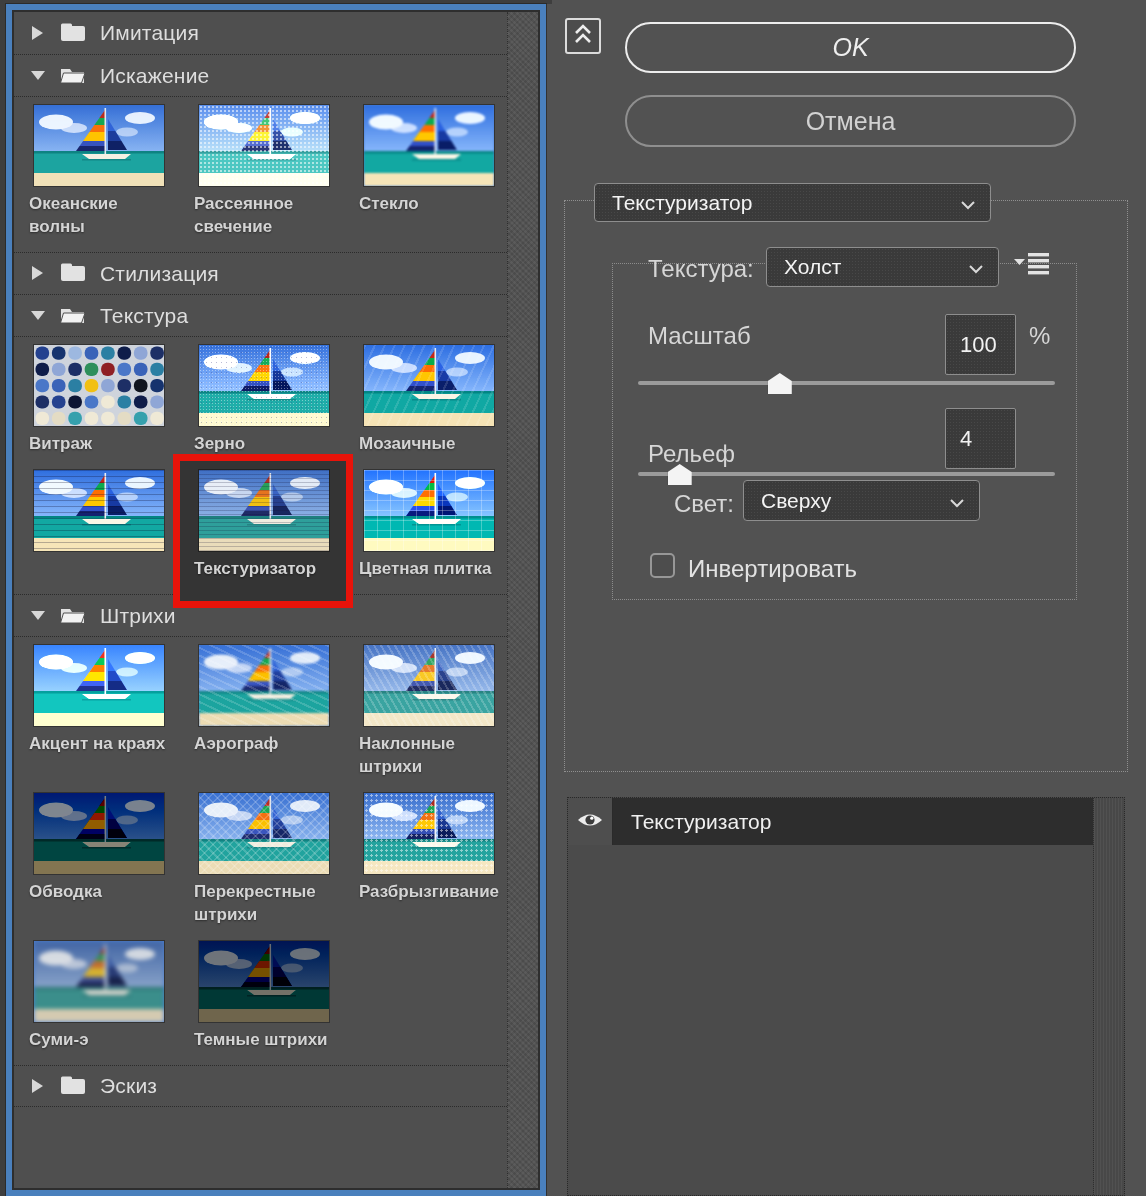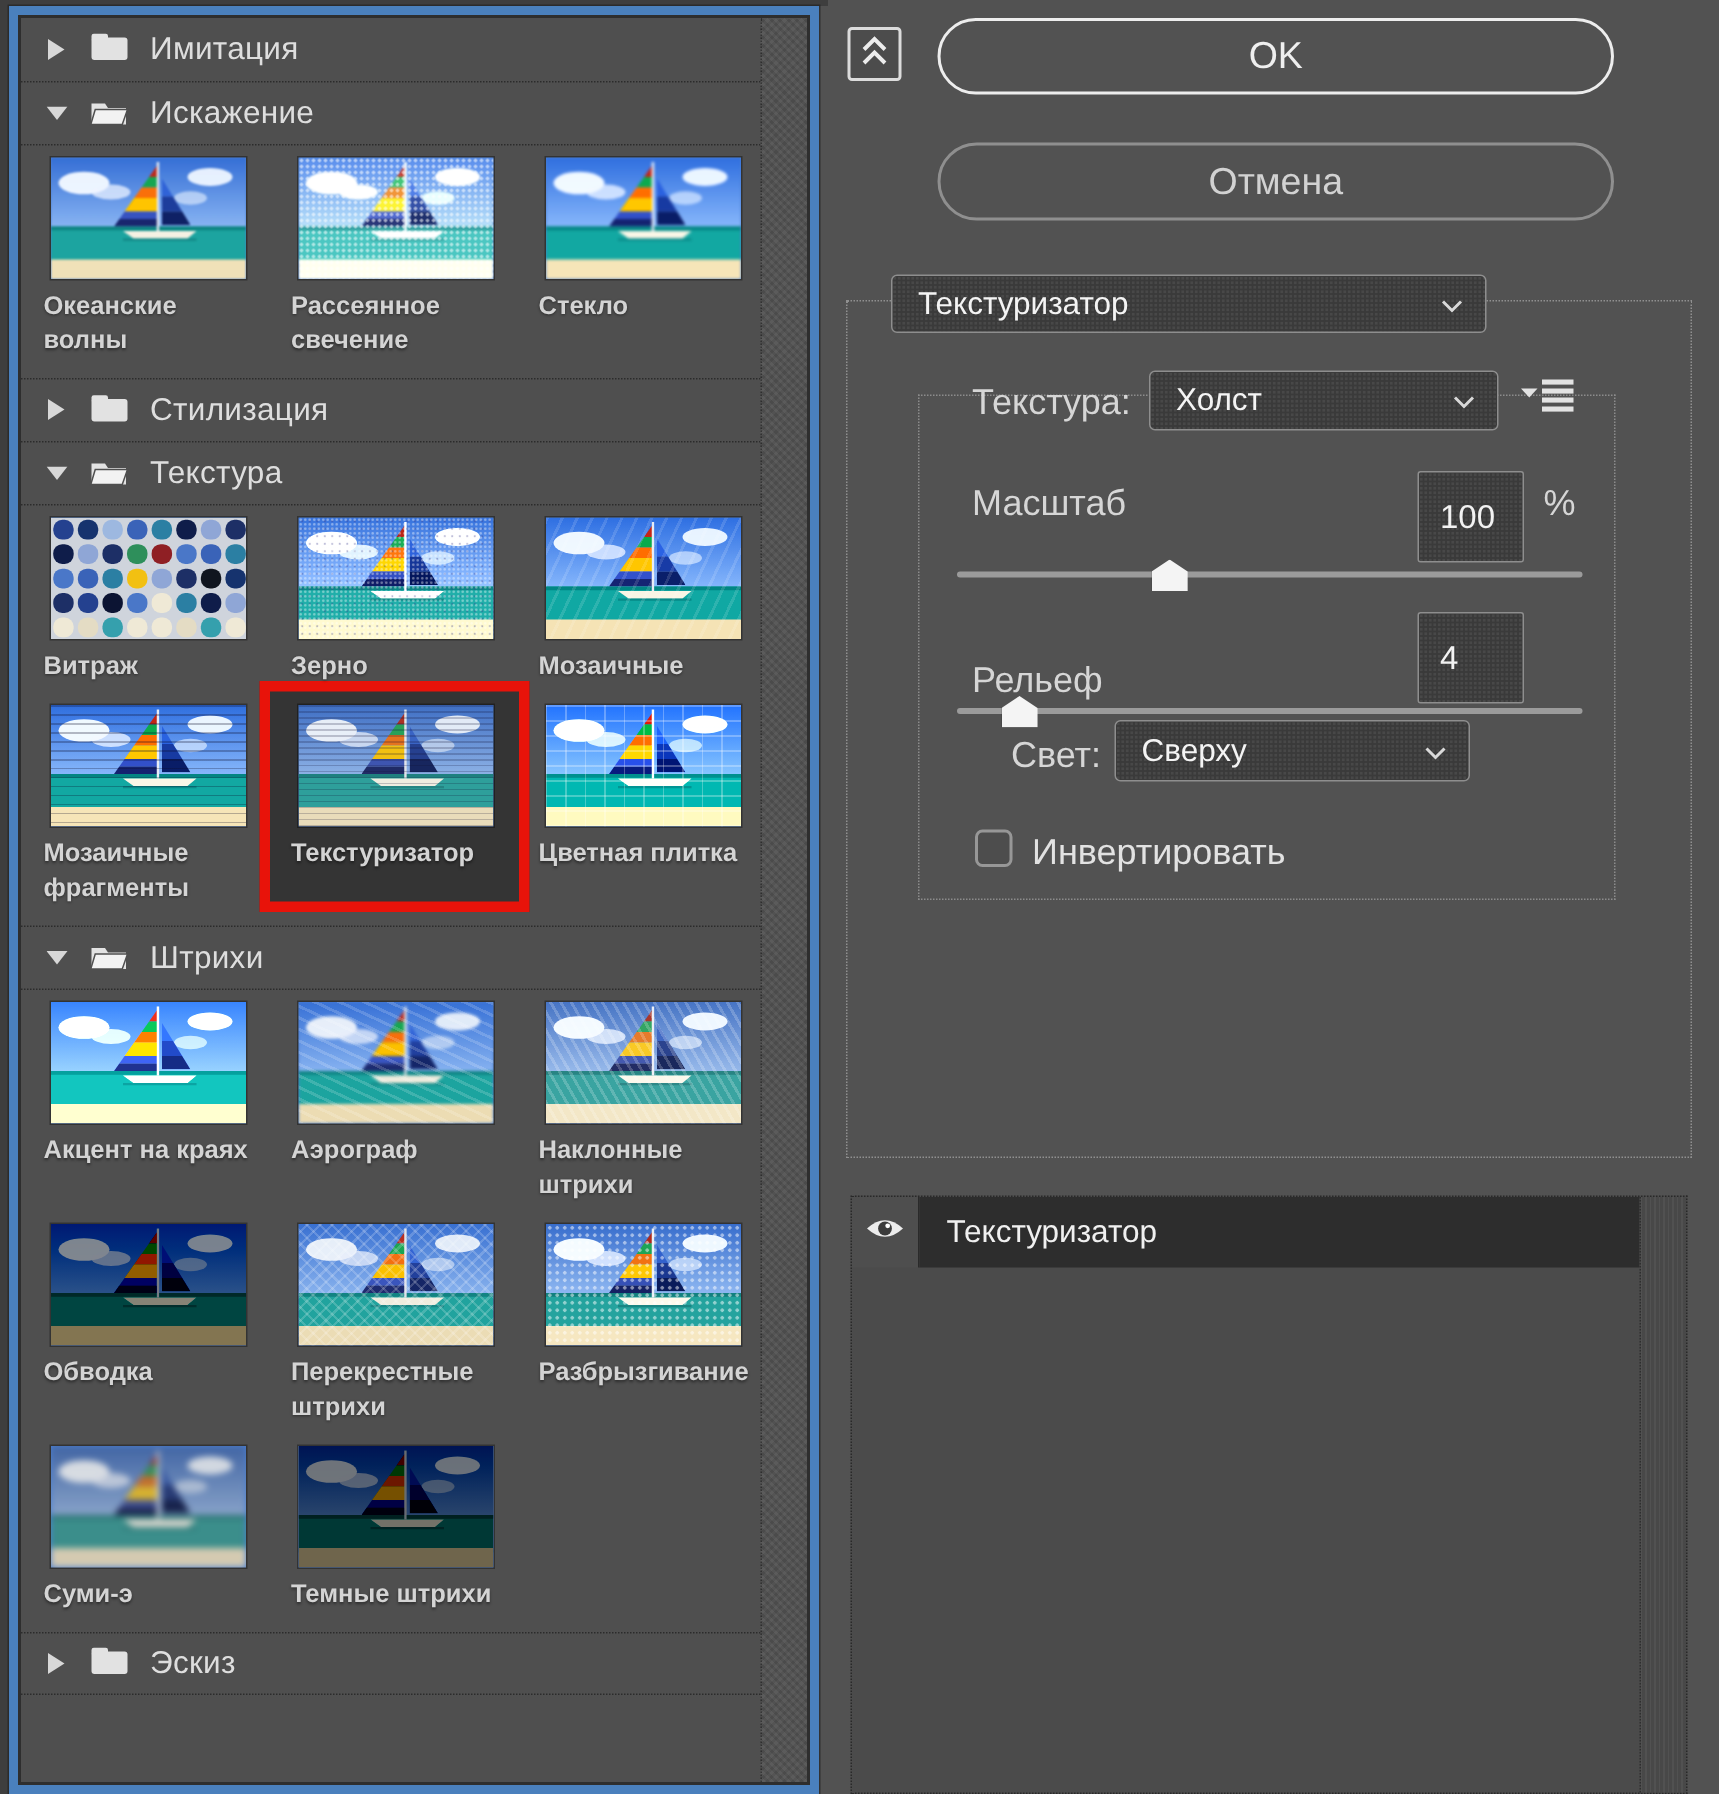--- a/index.html
+++ b/index.html
@@ -77,7 +77,7 @@
     display:flex; align-items:center; justify-content:center; }
   .pill-btn { position:absolute; left:625px; width:451px; height:51px; border-radius:27px;
     display:flex; align-items:center; justify-content:center; font-size:25px; background:transparent; }
-  .btn-ok { top:12px; border:2.5px solid #ededed; color:#efefef; }
+  .btn-ok { top:22px; border:2.5px solid #ededed; color:#efefef;font-style:italic; }
   .btn-cancel { top:95px; height:52px; border:2px solid #8f8f8f; color:#d2d2d2; }
 
   .group-outer { position:absolute; left:564px; top:200px; width:564px; height:572px;

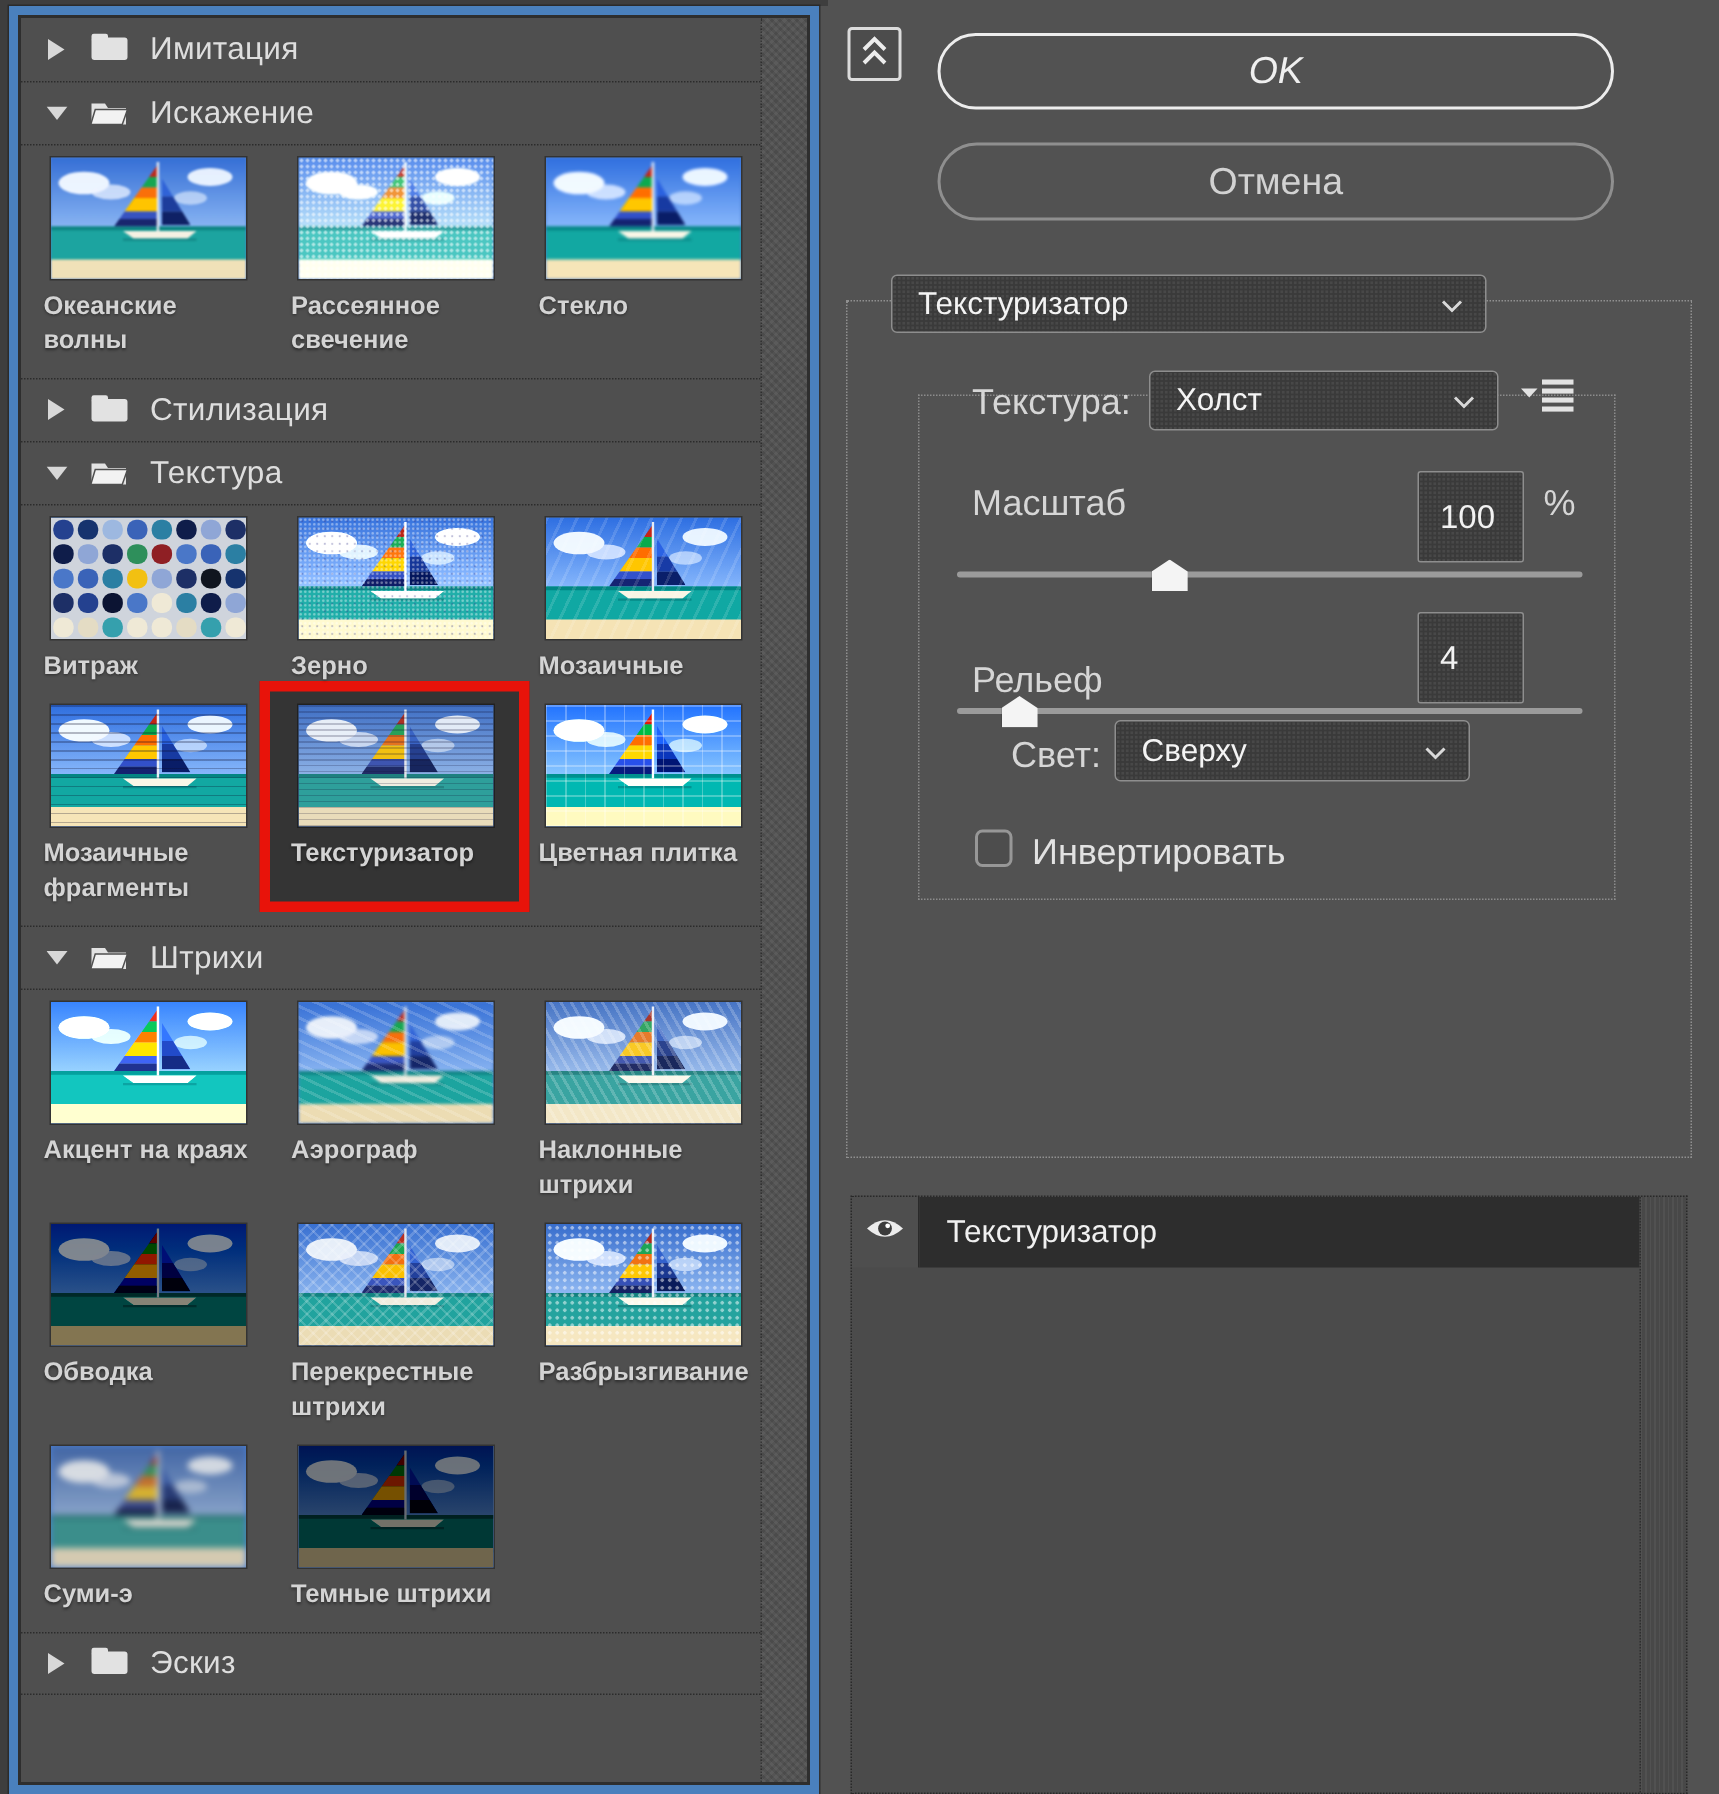--- a/index.html
+++ b/index.html
@@ -430,7 +430,6 @@
                   <rect x="48" y="54" width="49" height="1.5" fill="#1a6a6c" opacity=".5"></rect>
                 </svg>
               </div>
-              <div class="tlabel">Мозаичные фрагменты</div>
             </div>
             <div class="cell selected">
               <div class="selbox"></div>

